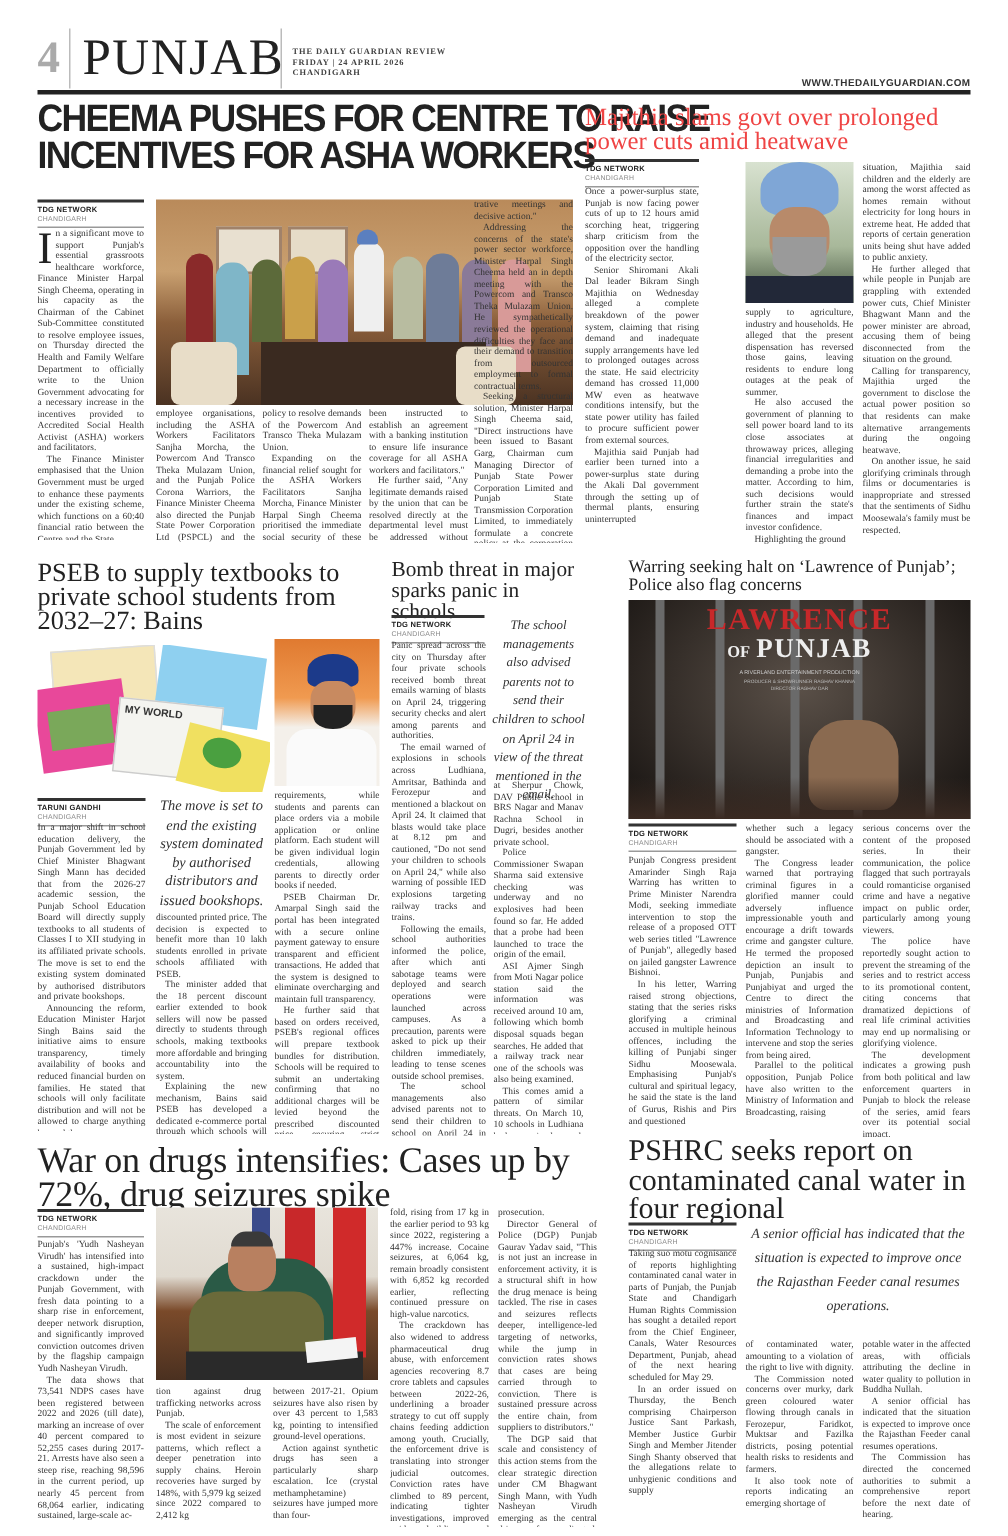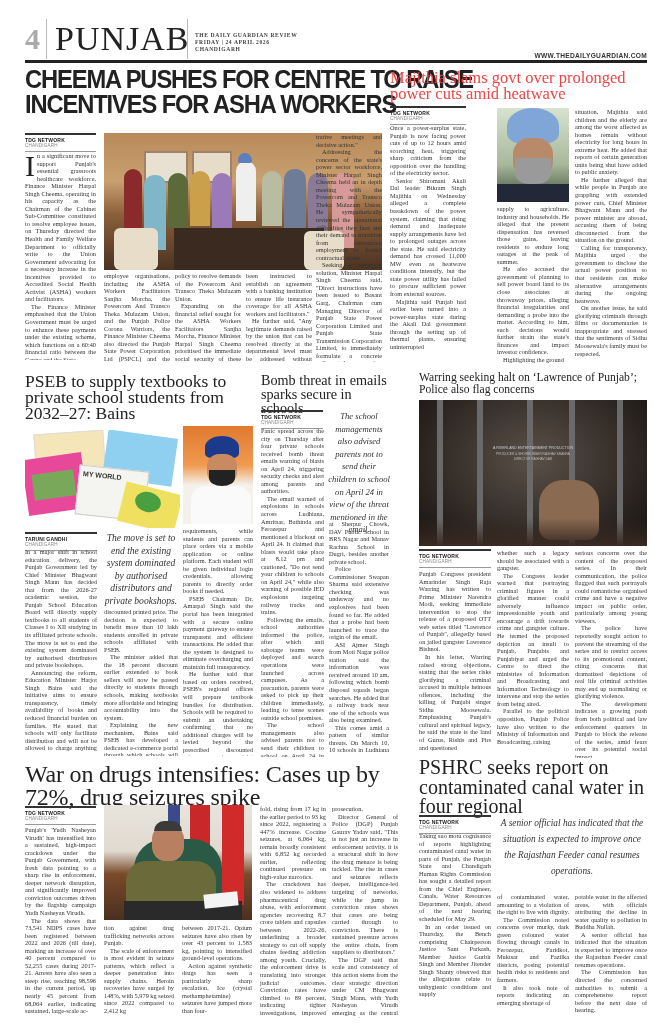--- a/index.html
+++ b/index.html
@@ -150,7 +150,7 @@
   <p>He further said that based on orders received, PSEB's regional offices will prepare textbook bundles for distribution. Schools will be required to submit an undertaking confirming that no additional charges will be levied beyond the prescribed discounted price, ensuring strict compliance with the new policy.</p>
 </div>
 
-<div class="abs serif" style="left:261px;top:373px;width:128px;font-size:14.2px;line-height:14px;color:#222;white-space:normal;">Bomb threat in emails sparks secure in schools</div>
+<div class="abs serif" style="left:261px;top:373px;width:128px;font-size:14.2px;line-height:14px;color:#222;white-space:normal;">Bomb threat in major sparks panic in schools</div>
 <div class="abs byline" style="left:261px;top:410px;width:62px;">
   <div class="a">TDG NETWORK</div>
   <div class="l">CHANDIGARH</div>

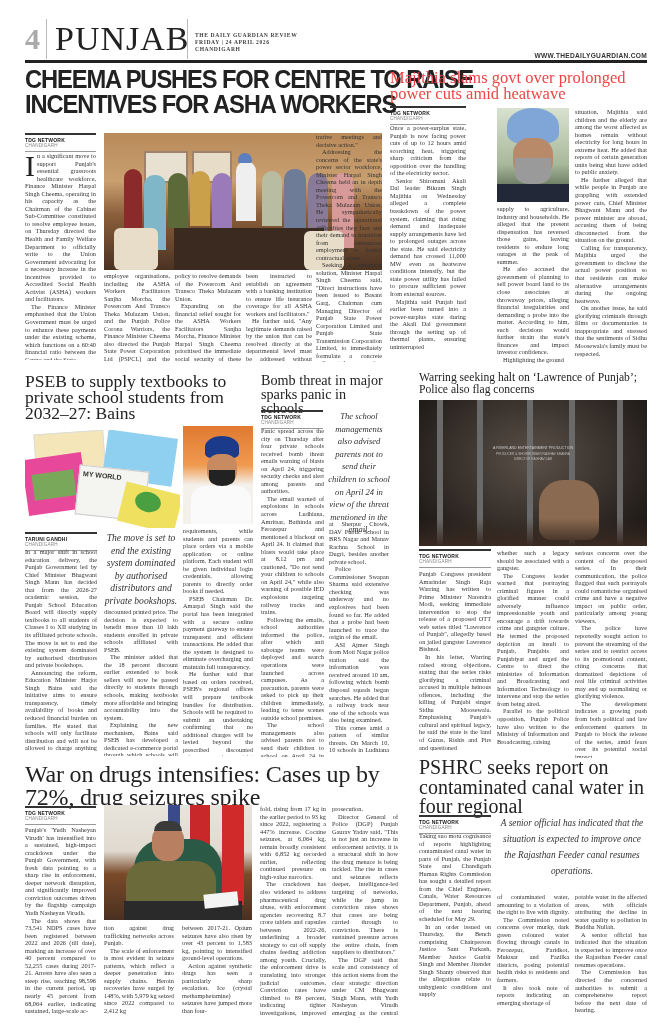--- a/index.html
+++ b/index.html
@@ -179,6 +179,7 @@
   <div class="abs" style="left:198px;top:0;width:6px;height:146px;background:#6a6a6a;"></div>
   <div class="abs" style="left:120px;top:80px;width:60px;height:60px;border-radius:40% 40% 20% 20%;background:#8a6a50;"></div>
   <div class="abs" style="left:0;top:118px;width:228px;height:28px;background:linear-gradient(180deg,transparent,#3a2a22);"></div>
+  <div class="abs serif" style="left:0;width:228px;top:2px;text-align:center;font-size:20px;font-weight:bold;color:#c8282a;letter-spacing:1px;">LAWRENCE</div>
   <div class="abs sans" style="left:0;width:228px;top:46px;text-align:center;font-size:3.6px;color:#ccc;">A RIVERLAND ENTERTAINMENT PRODUCTION</div>
   <div class="abs sans" style="left:0;width:228px;top:52px;text-align:center;font-size:3.2px;color:#bbb;">PRODUCER &amp; SHOWRUNNER  RAGHAV KHANNA</div>
   <div class="abs sans" style="left:0;width:228px;top:57px;text-align:center;font-size:3.2px;color:#bbb;">DIRECTOR  RAGHAV DAR</div>

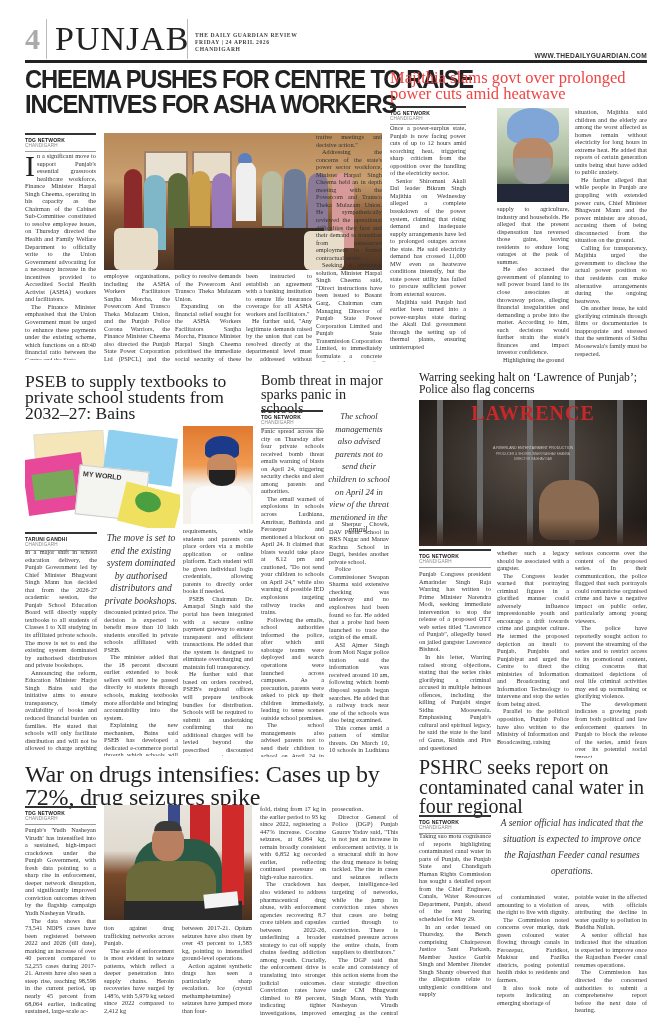--- a/index.html
+++ b/index.html
@@ -180,6 +180,10 @@
   <div class="abs" style="left:120px;top:80px;width:60px;height:60px;border-radius:40% 40% 20% 20%;background:#8a6a50;"></div>
   <div class="abs" style="left:0;top:118px;width:228px;height:28px;background:linear-gradient(180deg,transparent,#3a2a22);"></div>
   <div class="abs serif" style="left:0;width:228px;top:2px;text-align:center;font-size:20px;font-weight:bold;color:#c8282a;letter-spacing:1px;">LAWRENCE</div>
+  <div class="abs serif" style="left:0;width:228px;top:22px;text-align:center;color:#eee;font-weight:bold;">
+    <span style="font-size:11px;">OF</span>
+    <span style="font-size:18px;letter-spacing:1px;">PUNJAB</span>
+  </div>
   <div class="abs sans" style="left:0;width:228px;top:46px;text-align:center;font-size:3.6px;color:#ccc;">A RIVERLAND ENTERTAINMENT PRODUCTION</div>
   <div class="abs sans" style="left:0;width:228px;top:52px;text-align:center;font-size:3.2px;color:#bbb;">PRODUCER &amp; SHOWRUNNER  RAGHAV KHANNA</div>
   <div class="abs sans" style="left:0;width:228px;top:57px;text-align:center;font-size:3.2px;color:#bbb;">DIRECTOR  RAGHAV DAR</div>

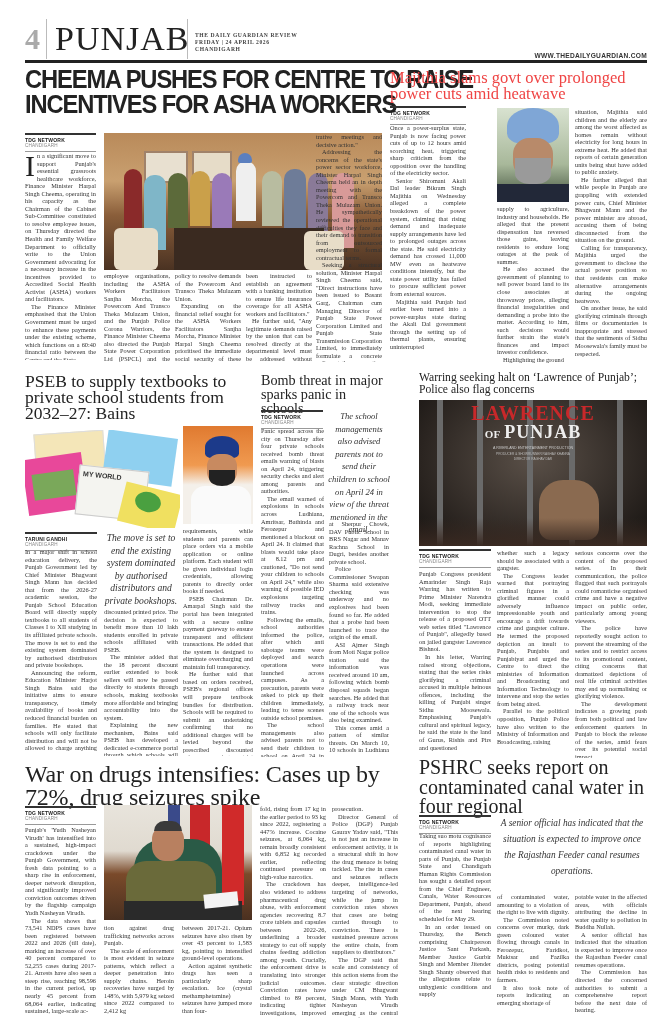--- a/index.html
+++ b/index.html
@@ -138,7 +138,7 @@
   <p class="noind">In a major shift in school education delivery, the Punjab Government led by Chief Minister Bhagwant Singh Mann has decided that from the 2026-27 academic session, the Punjab School Education Board will directly supply textbooks to all students of Classes I to XII studying in its affiliated private schools. The move is set to end the existing system dominated by authorised distributors and private bookshops.</p>
   <p>Announcing the reform, Education Minister Harjot Singh Bains said the initiative aims to ensure transparency, timely availability of books and reduced financial burden on families. He stated that schools will only facilitate distribution and will not be allowed to charge anything beyond the</p>
 </div>
-<div class="abs quote" style="left:104px;top:532px;width:74px;font-size:9.6px;line-height:12.6px;">The move is set to end the existing system dominated by authorised distributors and private bookshops.</div>
+<div class="abs quote" style="left:104px;top:532px;width:74px;font-size:9.6px;line-height:12.6px;">The move is set to end the existing system dominated by authorised distributors and issued bookshops.</div>
 <div class="abs body-text" style="left:104px;top:608px;width:74px;height:148px;">
   <p class="noind">discounted printed price. The decision is expected to benefit more than 10 lakh students enrolled in private schools affiliated with PSEB.</p>
   <p>The minister added that the 18 percent discount earlier extended to book sellers will now be passed directly to students through schools, making textbooks more affordable and bringing accountability into the system.</p>

